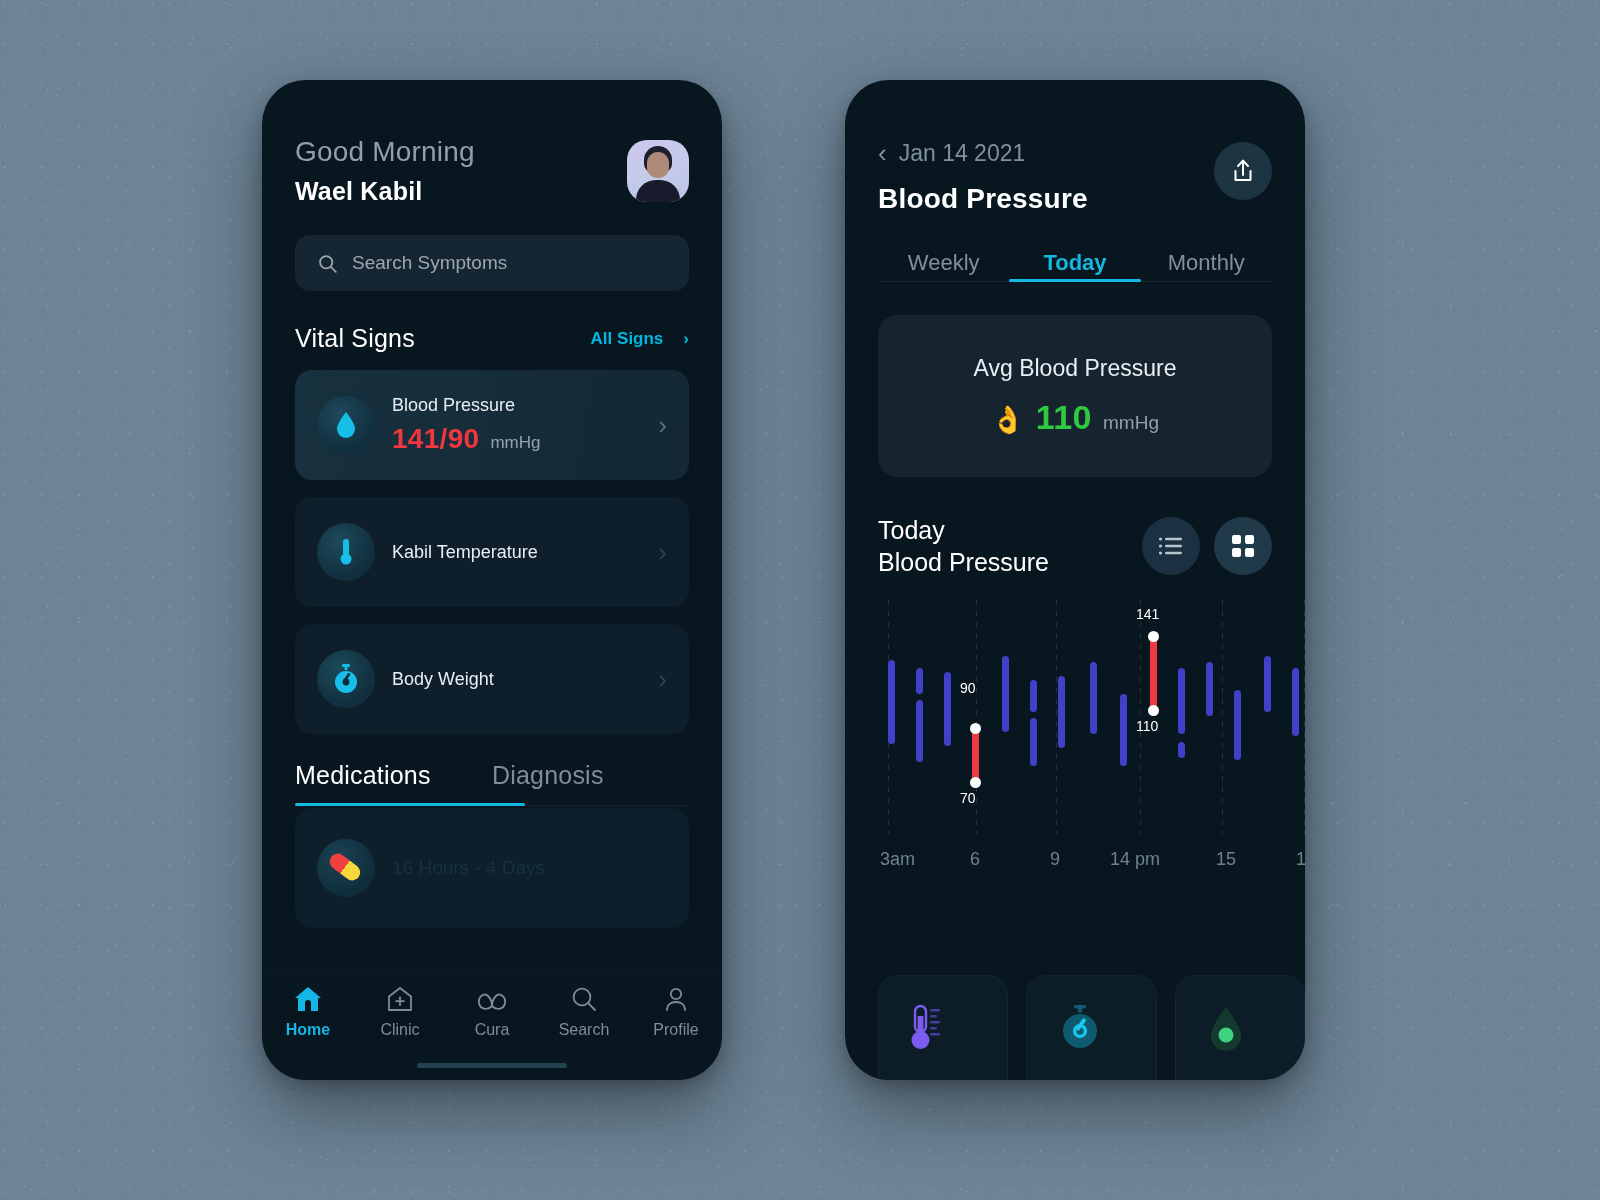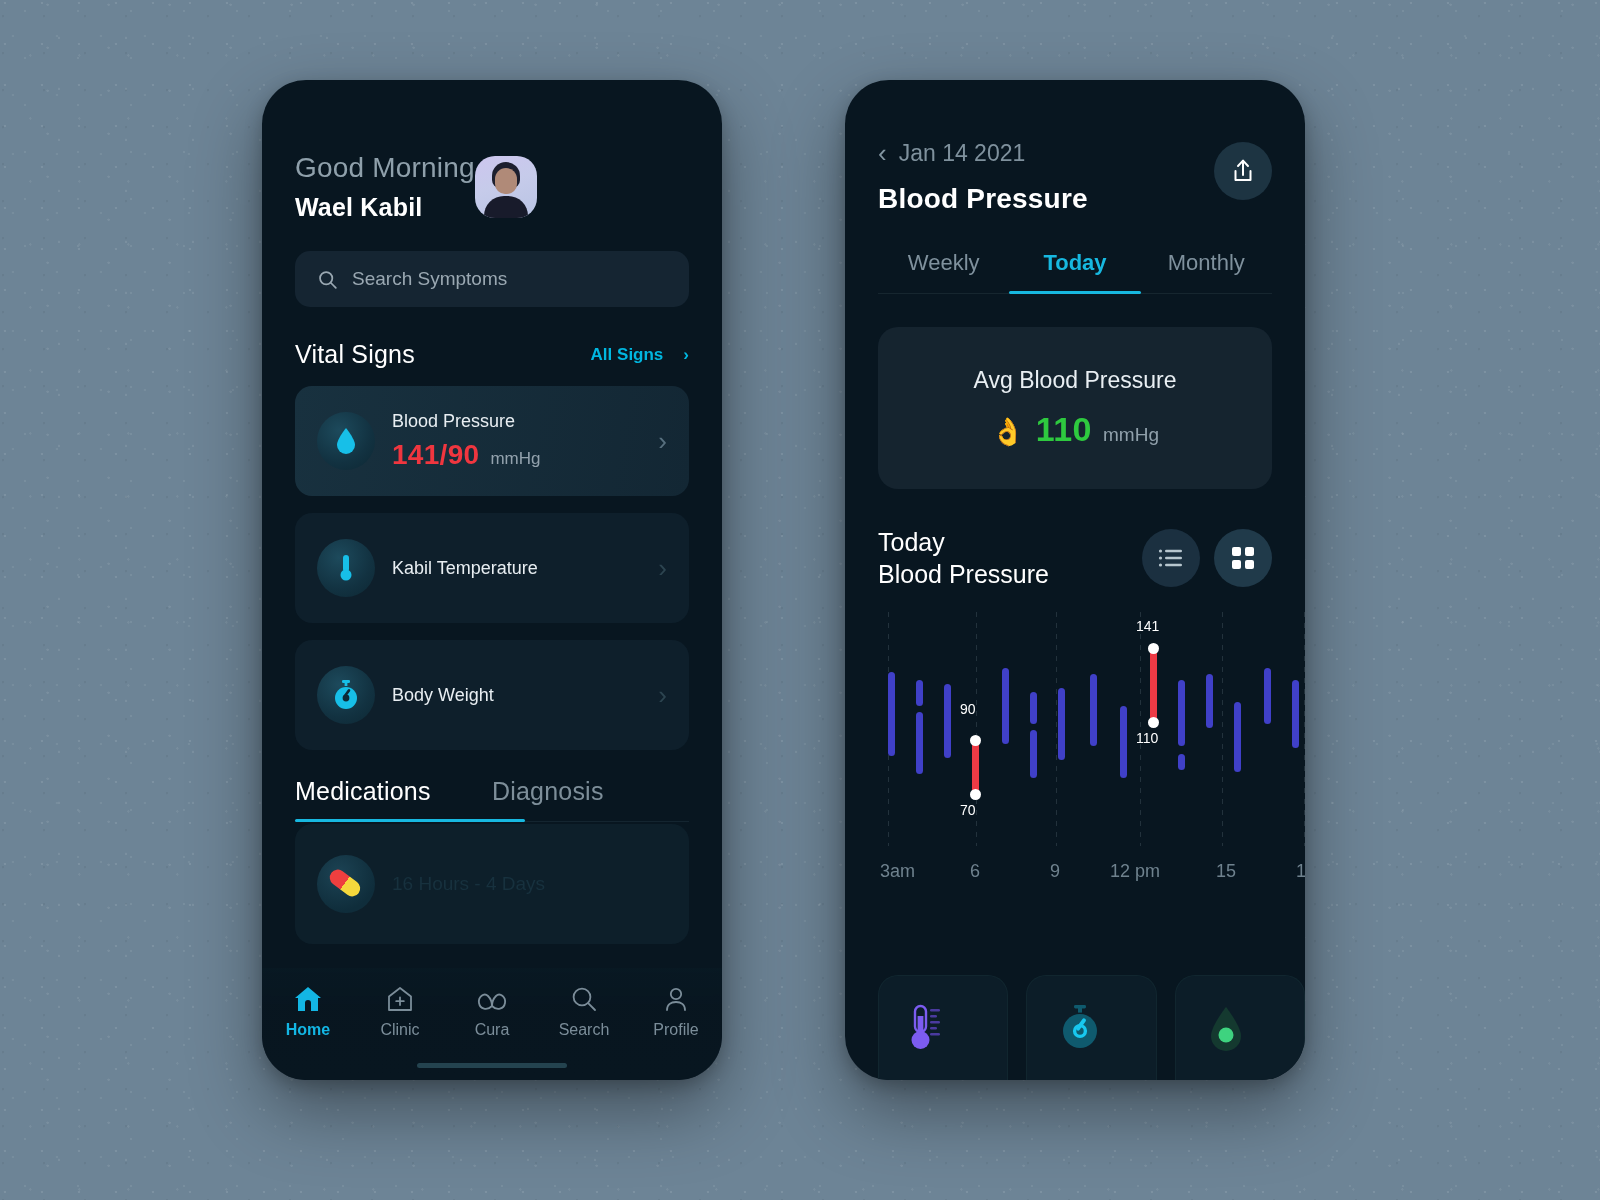--- a/index.html
+++ b/index.html
@@ -38,7 +38,7 @@
 
   
   .lp-pad { padding: 0 33px; }
-  .greet-row { display:flex; align-items:flex-start; justify-content:flex-start; padding-top: 72px; }
+  .greet-row { display:flex; align-items:flex-start; justify-content:space-between; padding-top: 56px; }
   .greet-hello { font-size: 28px; color: #8fa0ab; font-weight: 400; letter-spacing:.2px; }
   .greet-name  { font-size: 25px; color: #ffffff; font-weight: 700; margin-top: 9px; letter-spacing:.2px;}
   .avatar {

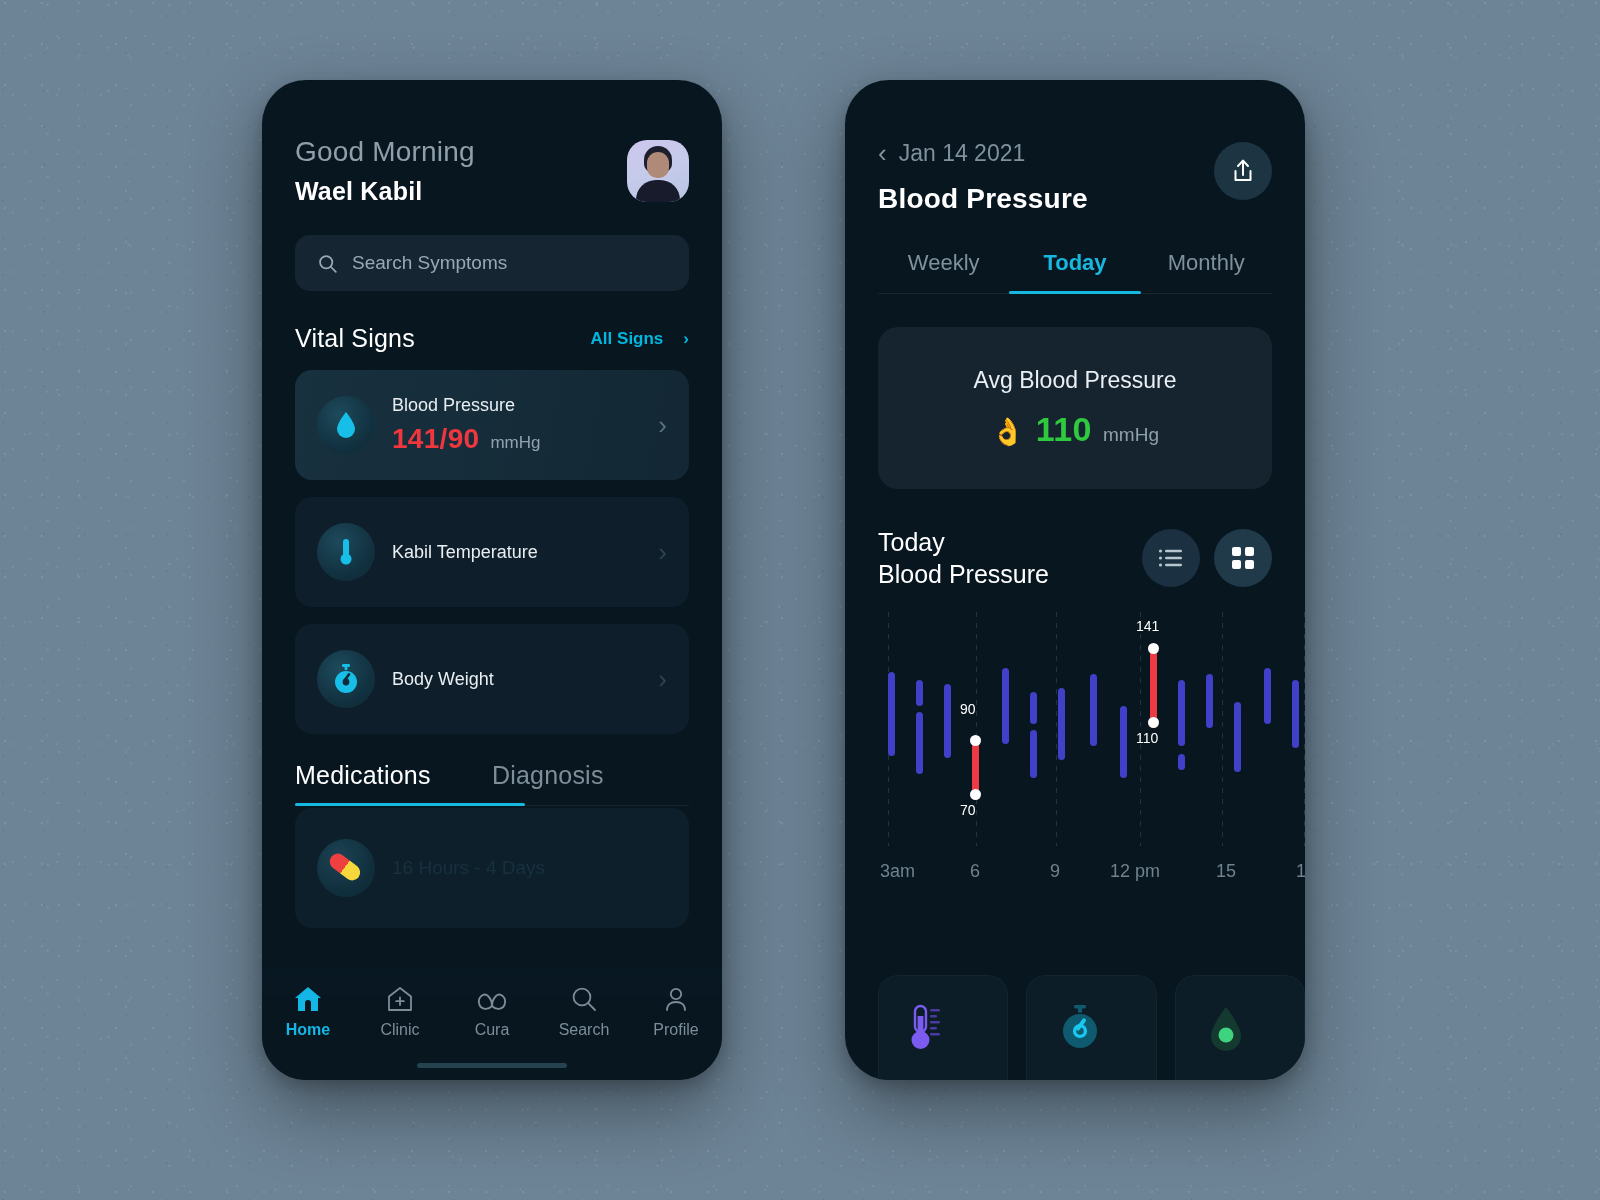--- a/index.html
+++ b/index.html
@@ -124,7 +124,7 @@
   .share-btn { width: 58px; height:58px; border-radius:50%; background:#1d3442;
                display:flex; align-items:center; justify-content:center; margin-top:4px; flex:none;}
 
-  .rtabs { display:flex; margin-top: 35px; position:relative; padding-bottom: 18px;}
+  .rtabs { display:flex; margin-top: 35px; position:relative; padding-bottom: 6px;}
   .rtab { flex:1; text-align:center; font-size: 22px; color:#7f919d; }
   .rtab.on { color:#17b8e0; font-weight:700; }
   .rtabs-base { position:absolute; left:0; bottom:0; height:1px; width:100%; background:#16262f;}

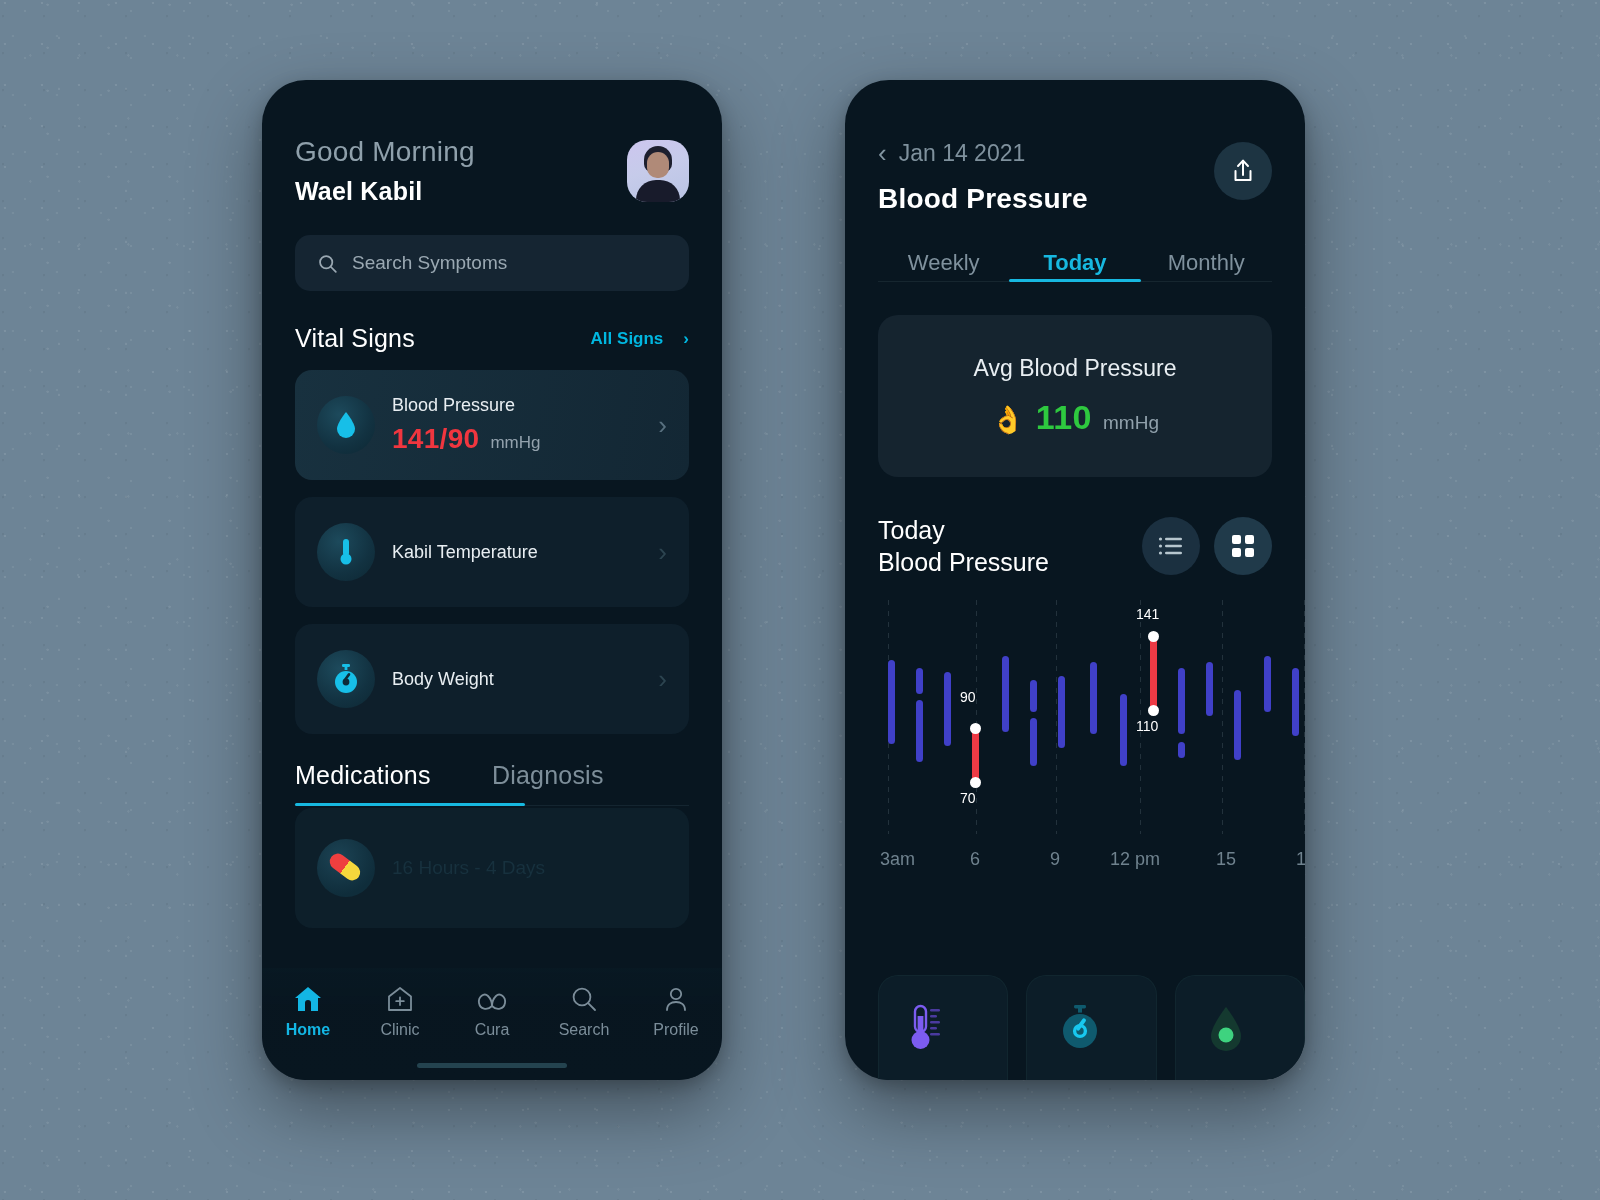--- a/index.html
+++ b/index.html
@@ -387,7 +387,7 @@
       <div class="bar" style="left:386px; top:56px;  height:56px"></div>
       <div class="bar" style="left:414px; top:68px;  height:68px"></div>
 
-      <div class="clab" style="left:82px; top:89px">90</div>
+      <div class="clab" style="left:82px; top:80px">90</div>
       <div class="rbar" style="left:94px; top:128px; height:54px"></div>
       <div class="dot" style="left:94px; top:123px"></div>
       <div class="dot" style="left:94px; top:177px"></div>

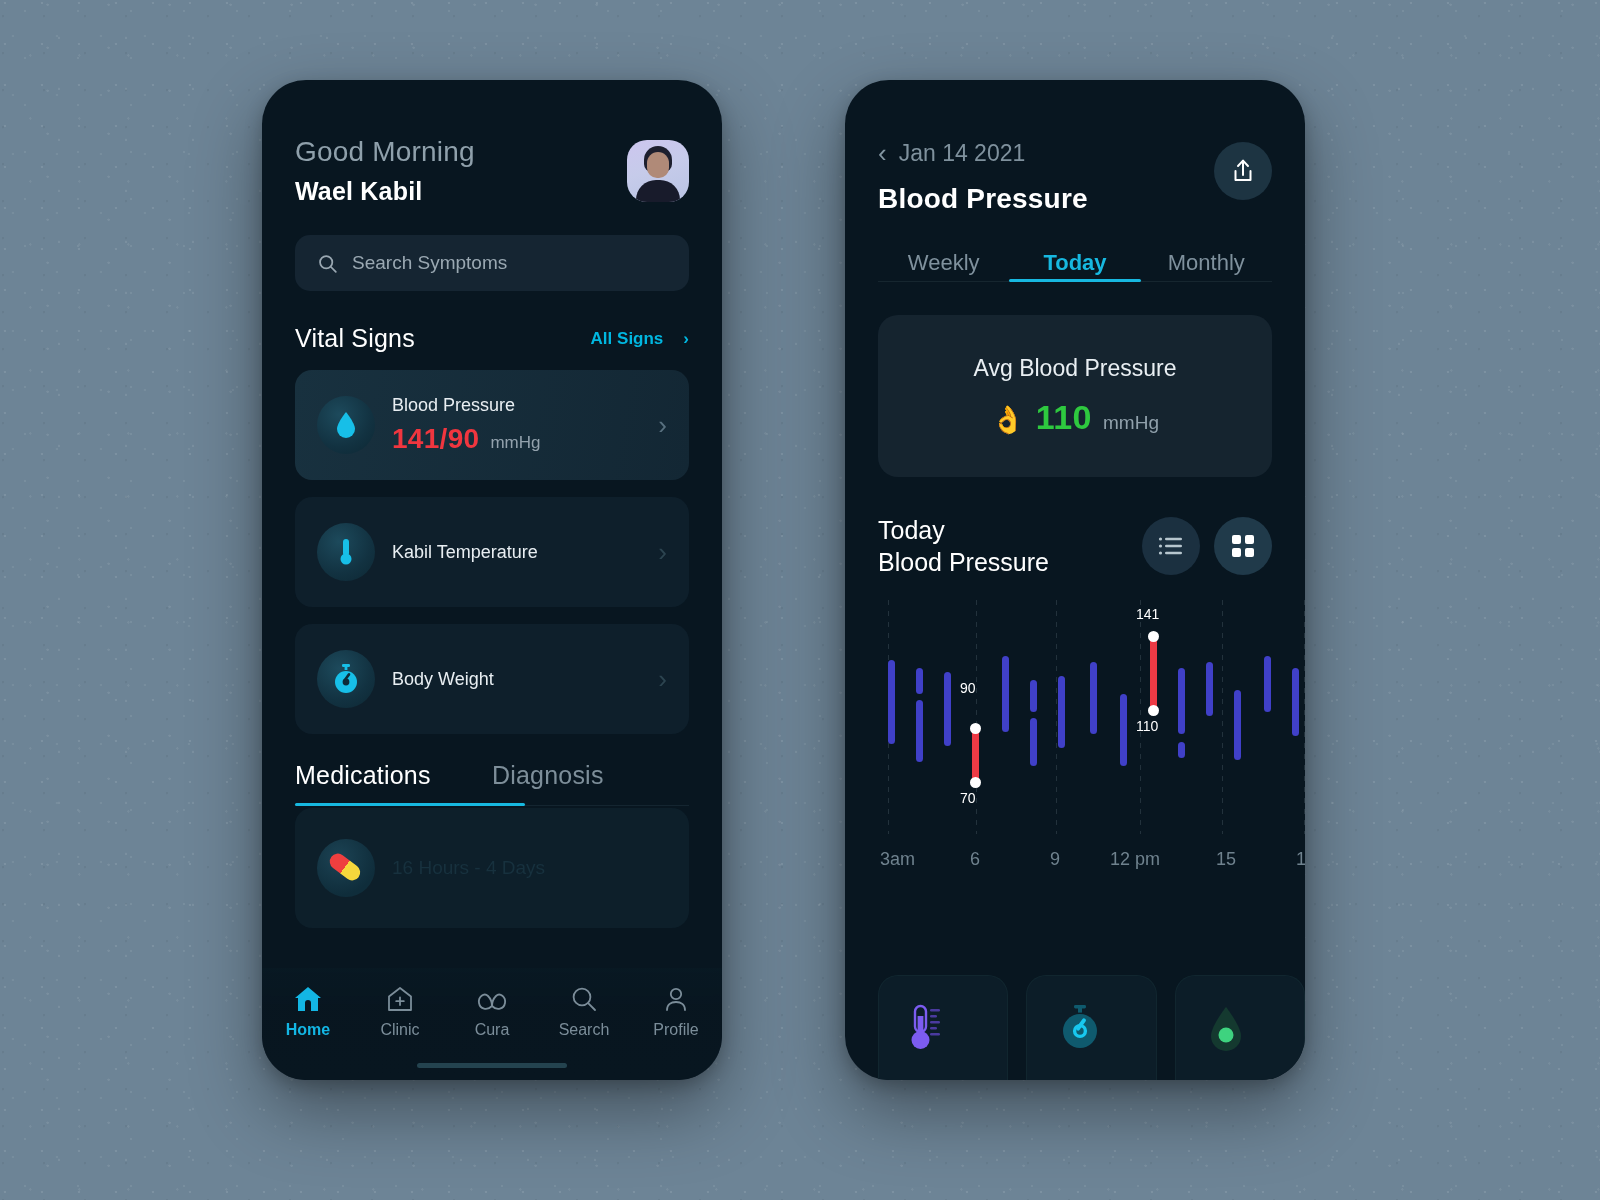--- a/index.html
+++ b/index.html
@@ -402,7 +402,7 @@
       <div class="xlab" style="left:2px">3am</div>
       <div class="xlab" style="left:92px">6</div>
       <div class="xlab" style="left:172px">9</div>
-      <div class="xlab" style="left:232px">12 pm</div>
+      <div class="xlab" style="left:232px">14 pm</div>
       <div class="xlab" style="left:338px">15</div>
       <div class="xlab" style="left:418px">18</div>
     </div>

